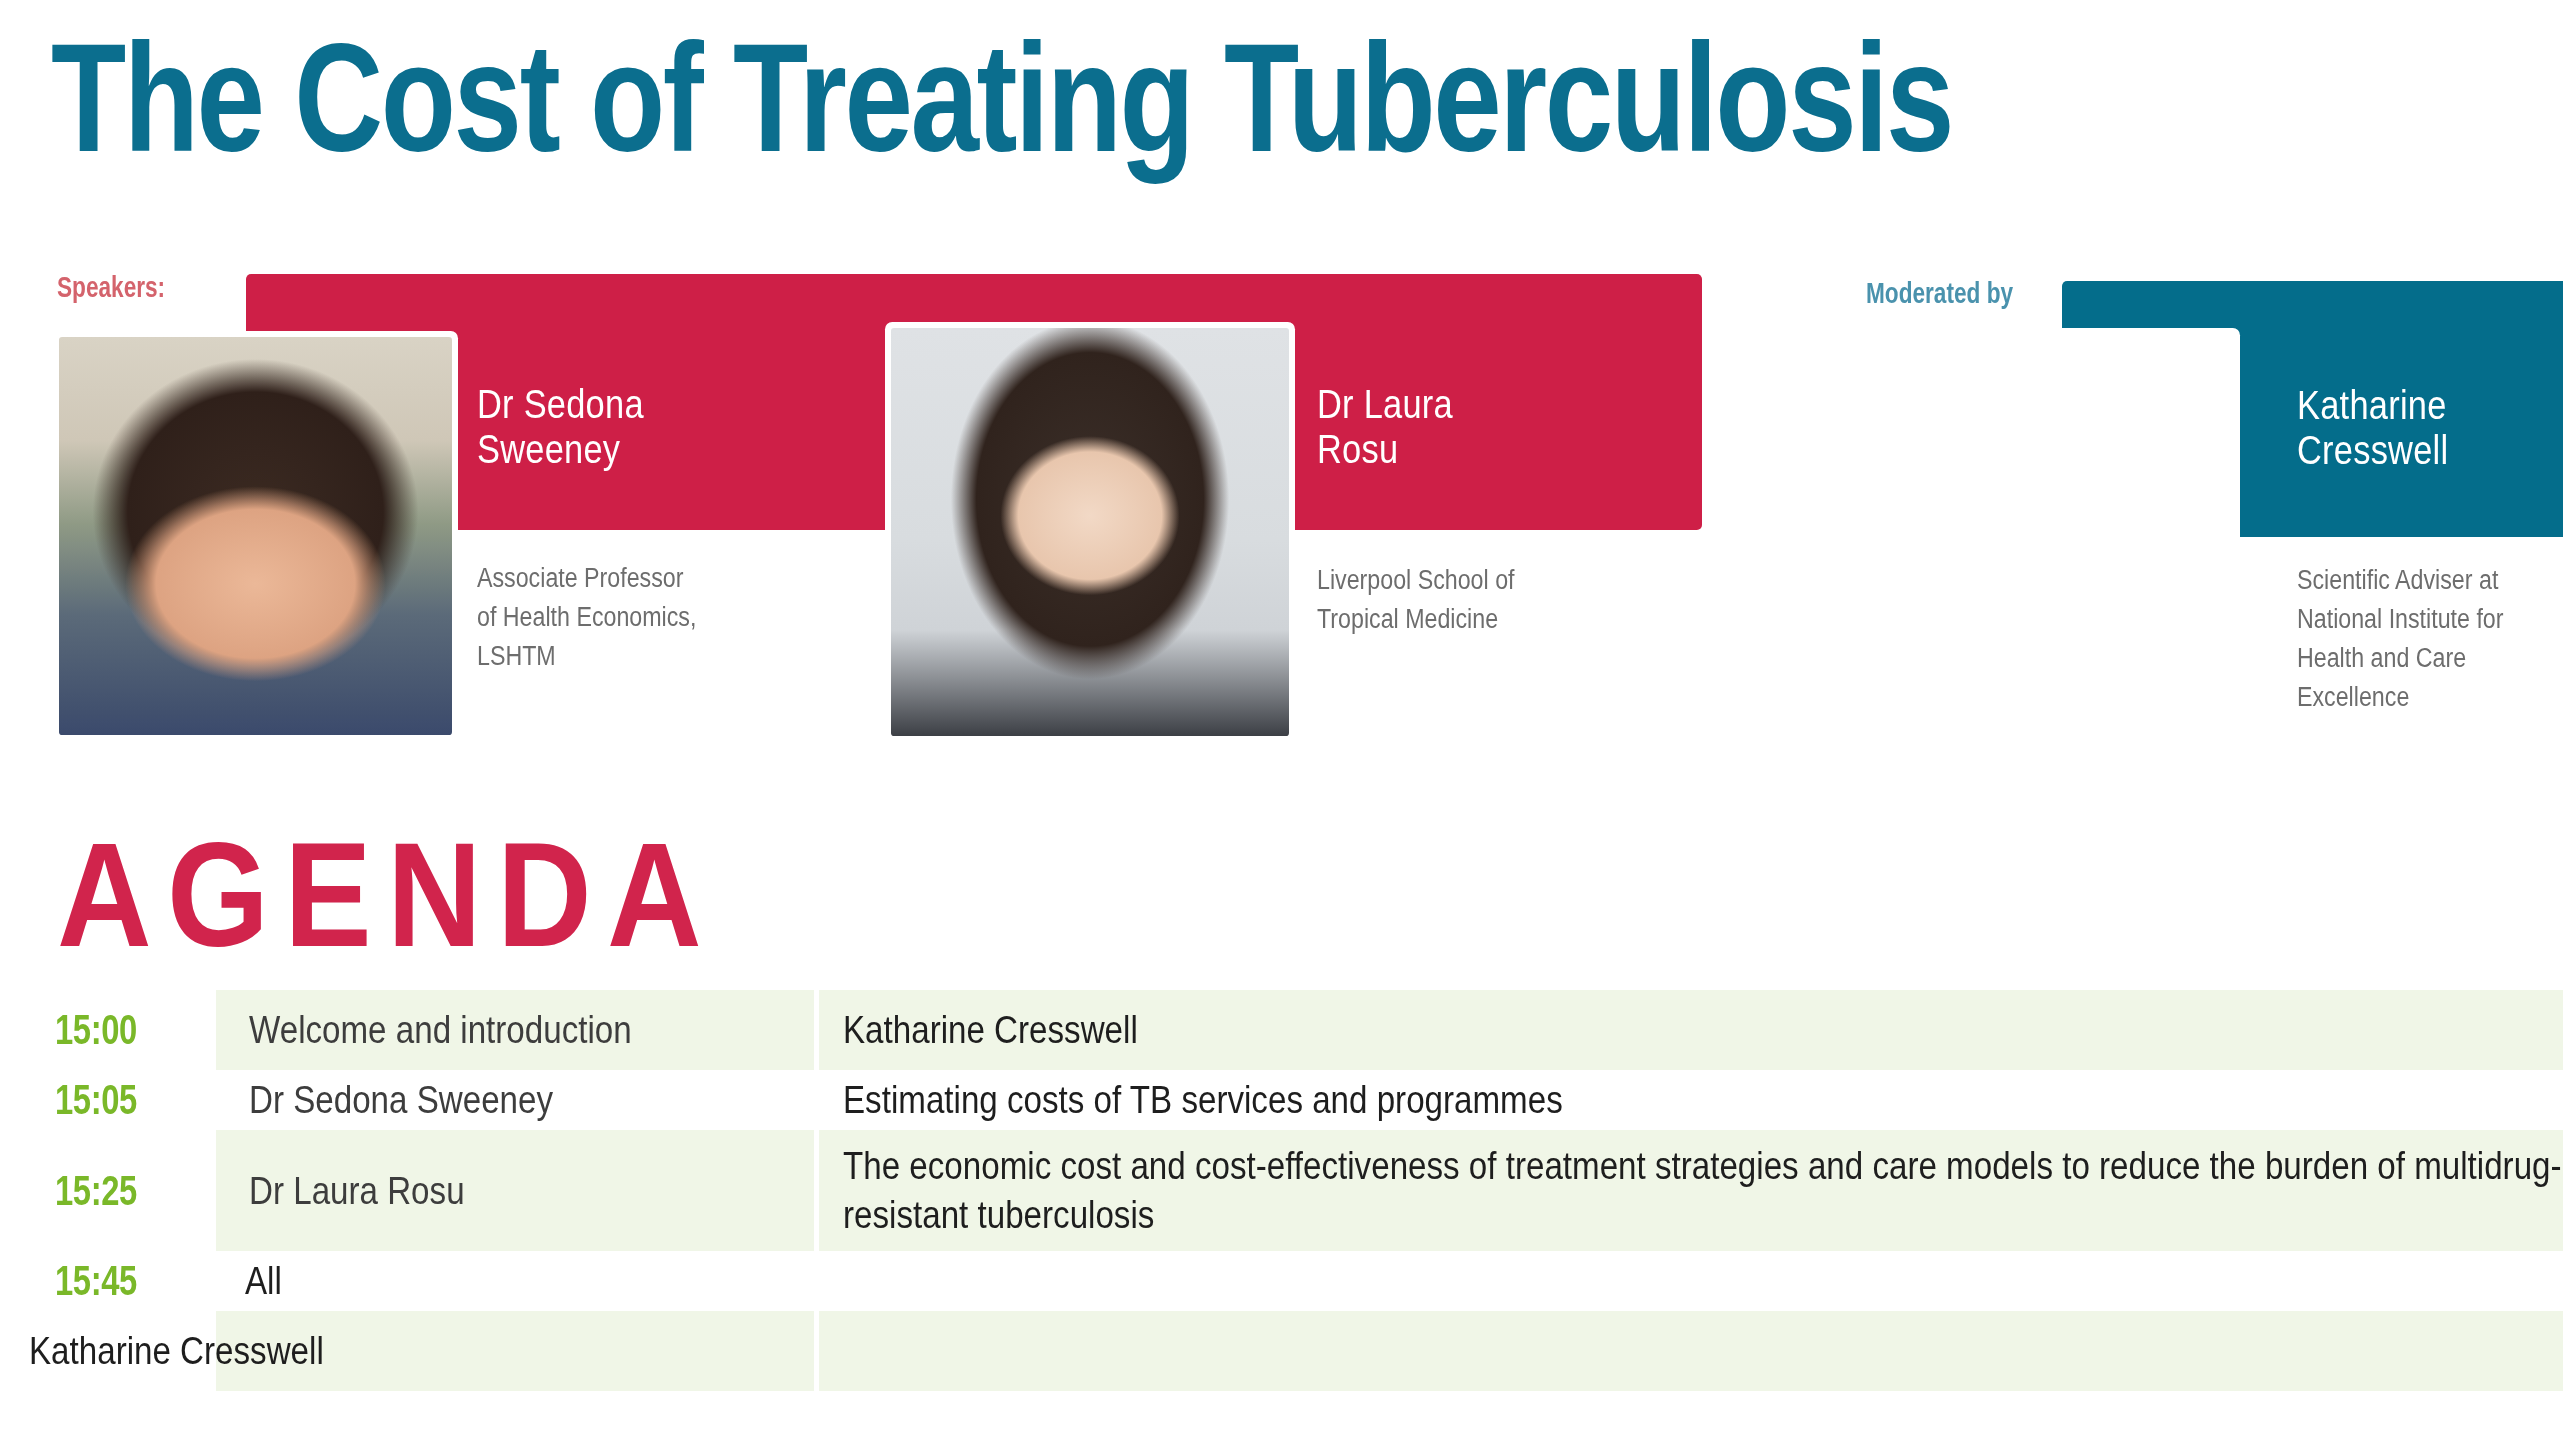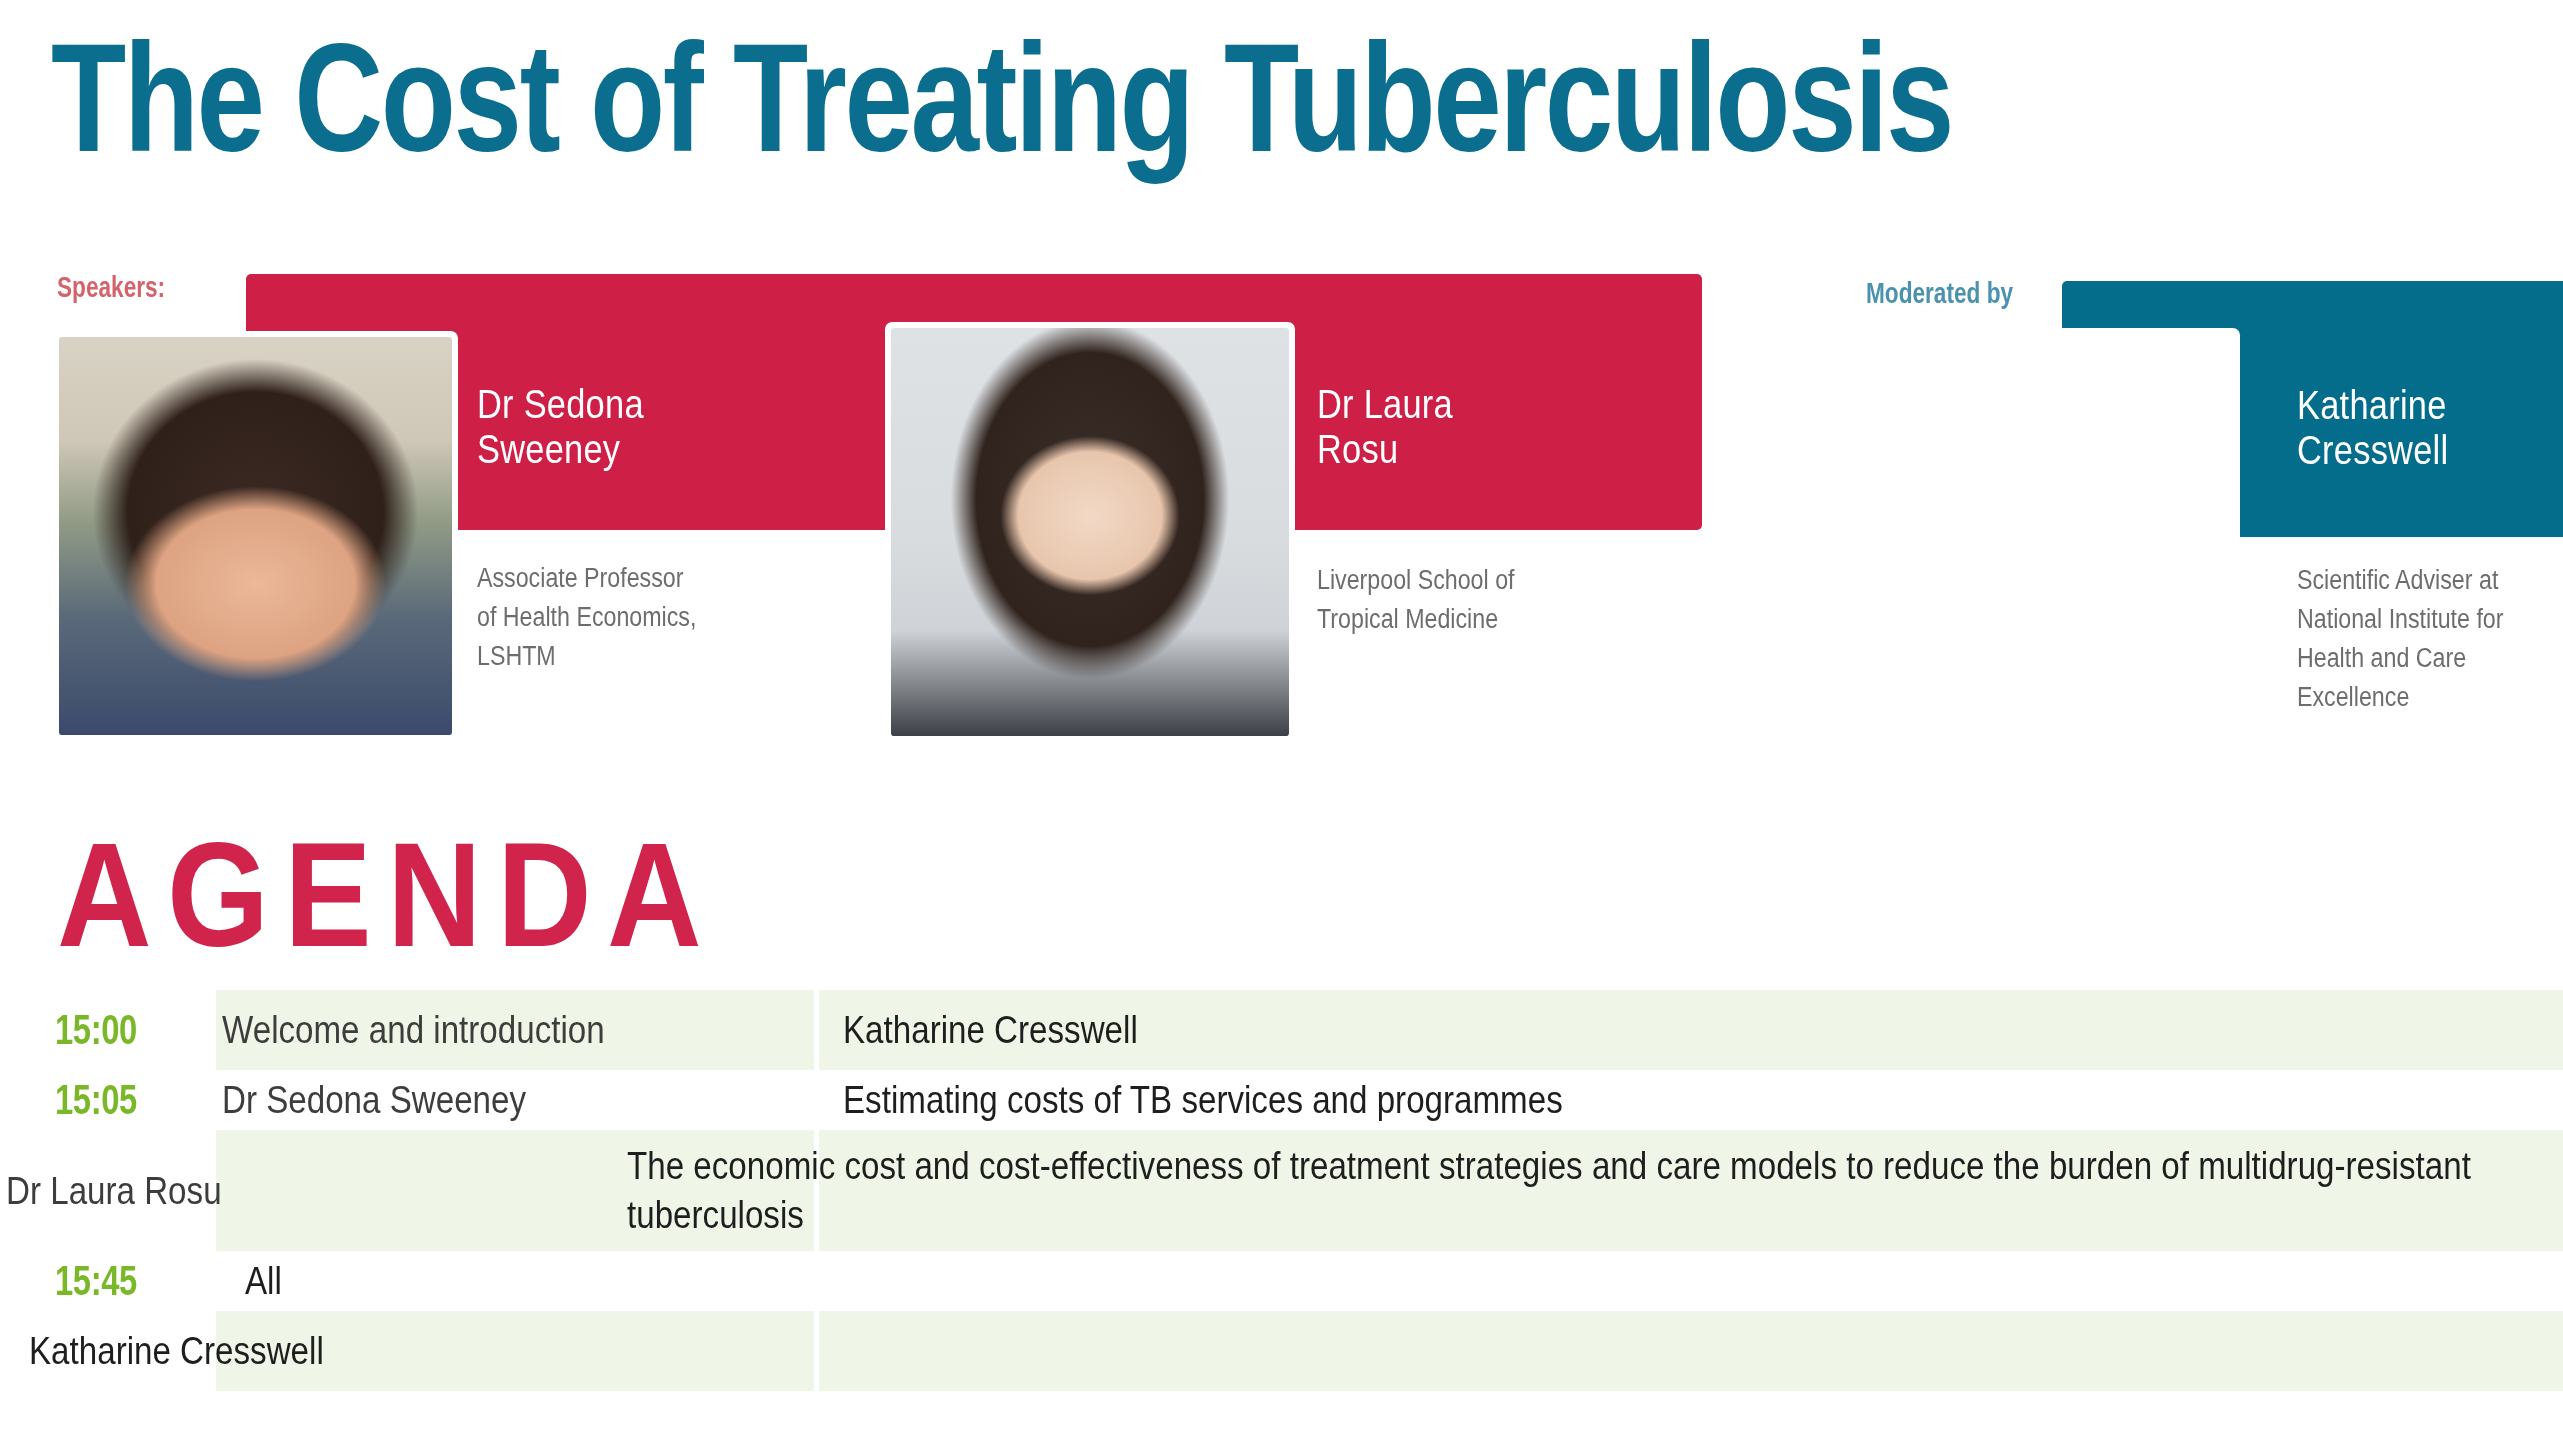--- a/index.html
+++ b/index.html
@@ -177,7 +177,7 @@
 
   .c-speaker {
     width:598px;
-    padding-left:6px;
+    padding-left:33px;
     box-sizing:border-box;
     color:#3d3d3d;
     font-size:39px;

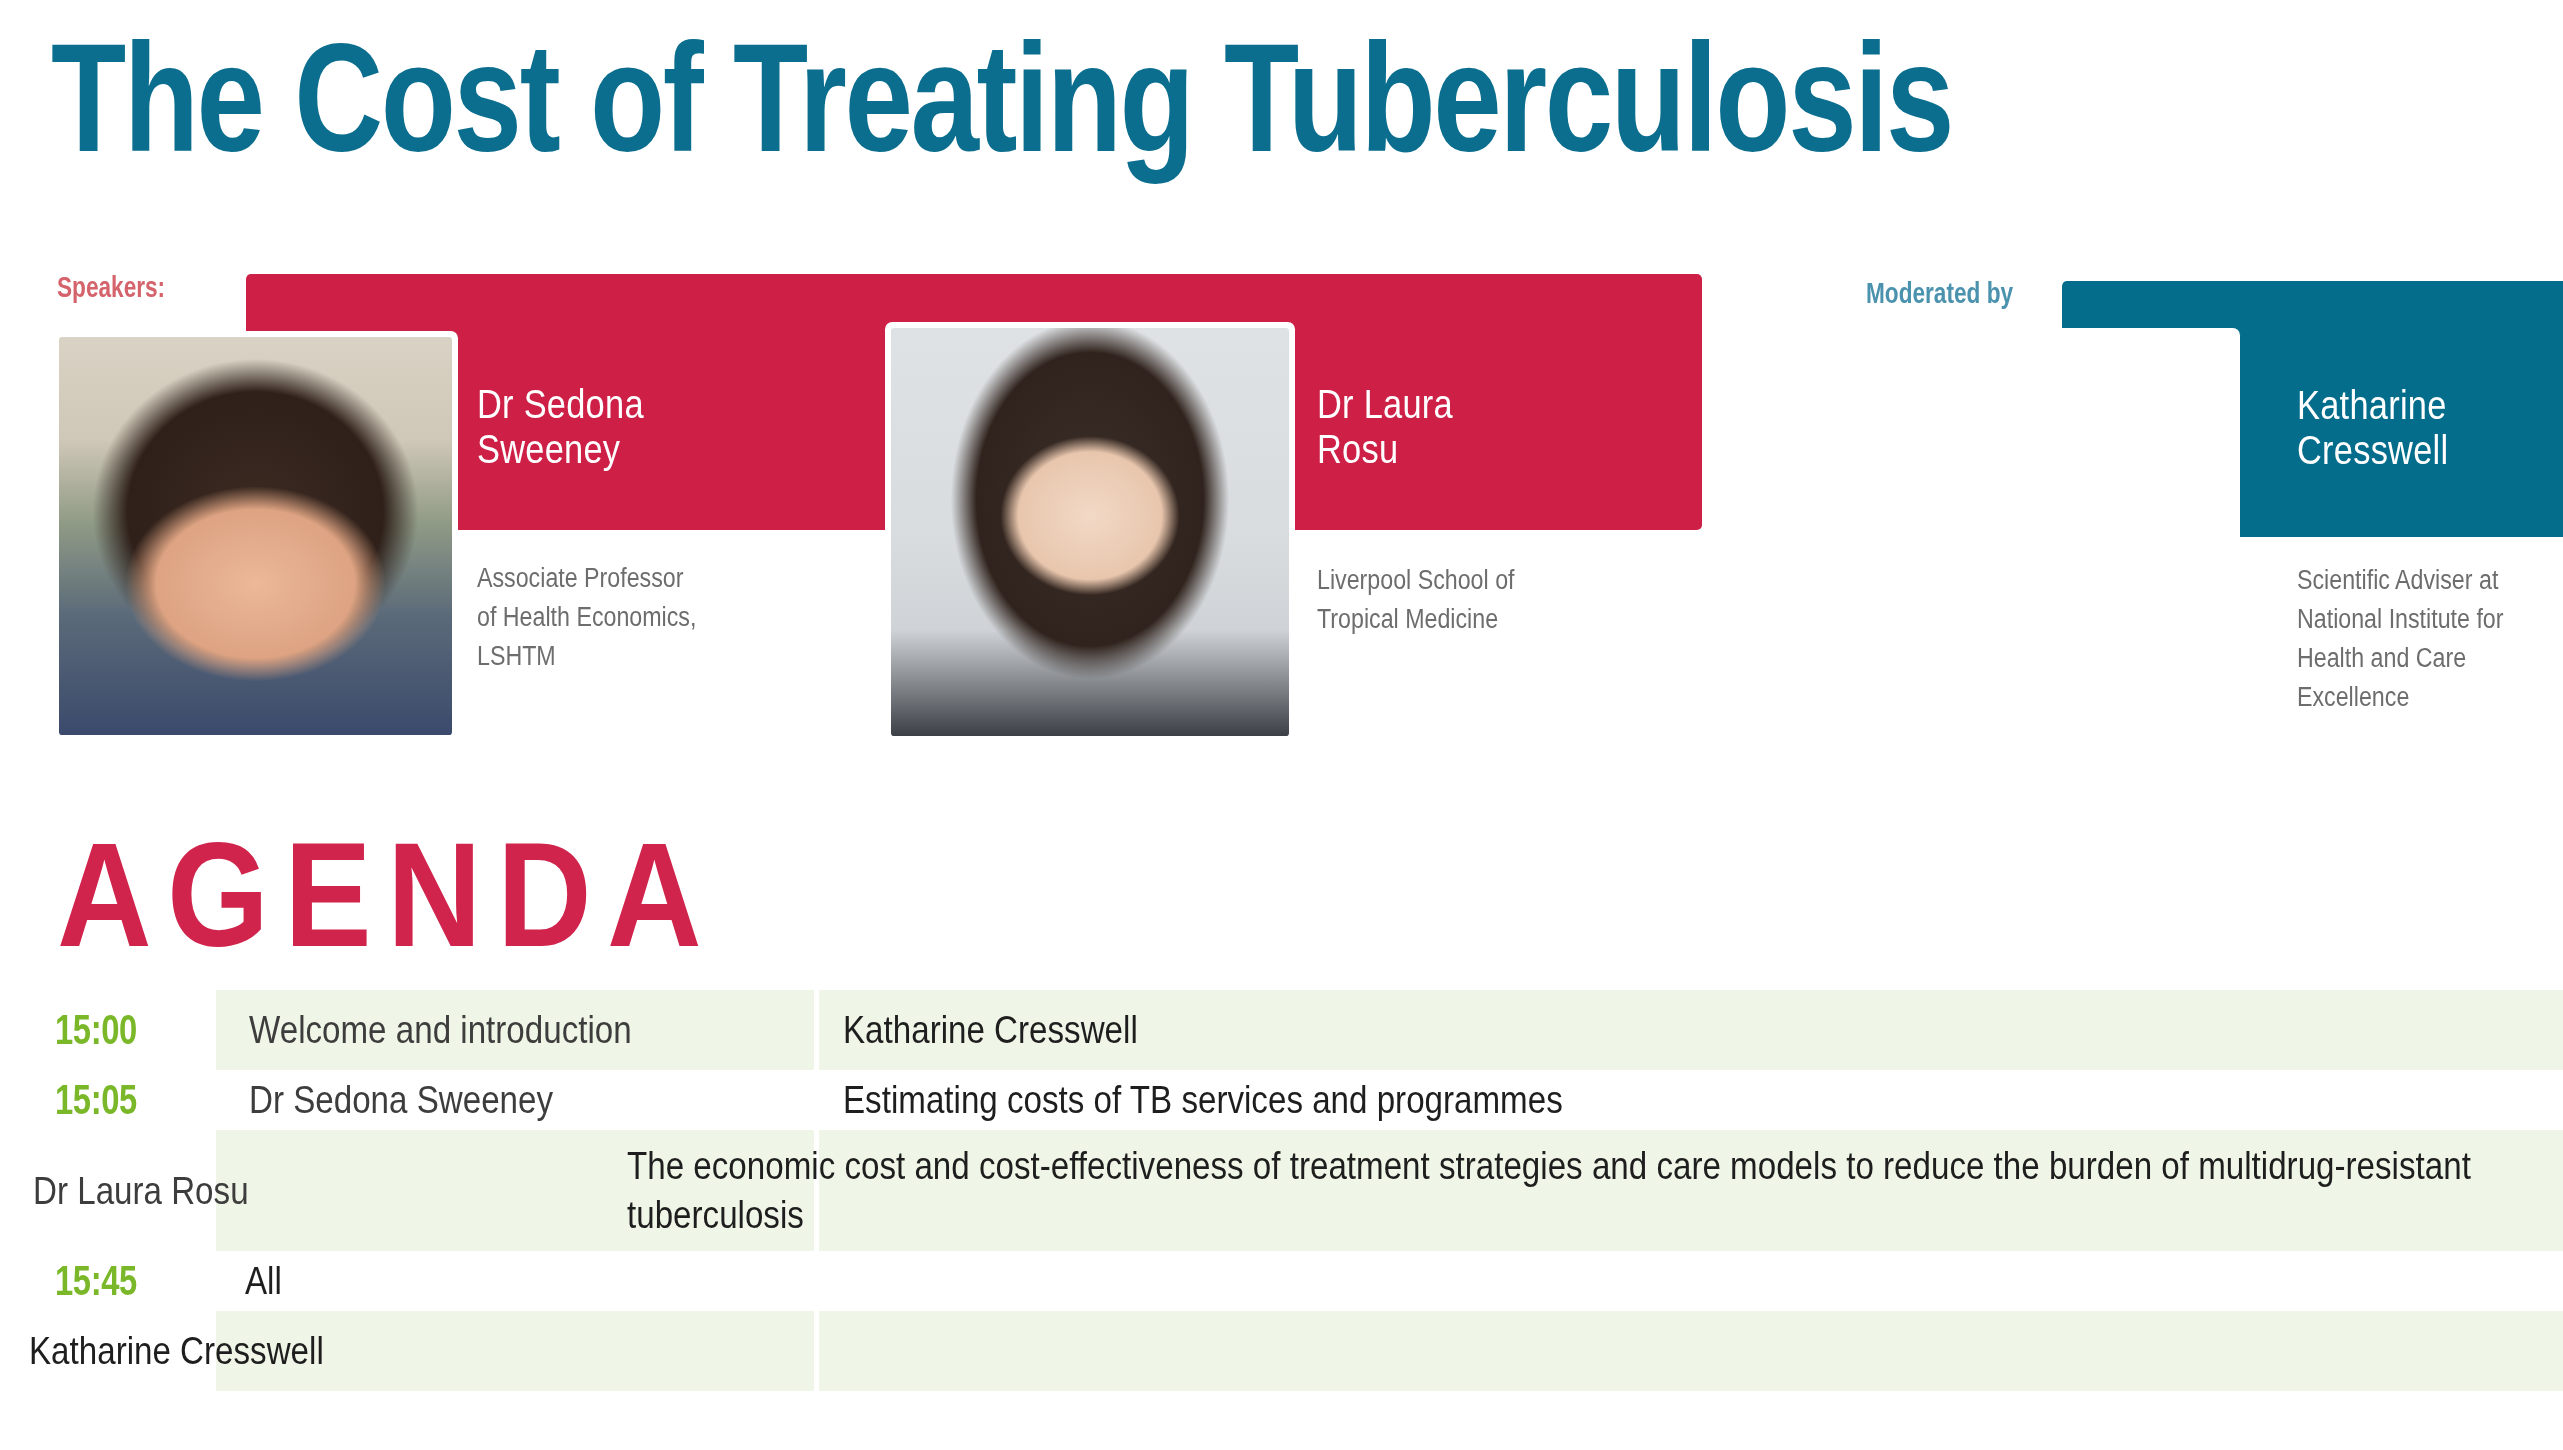--- a/index.html
+++ b/index.html
@@ -272,6 +272,9 @@
     </div>
     <div class="agenda-row r-h3">
       <div class="tint"></div>
+      <div class="cell c-time">
+        <span>15:25</span>
+      </div>
       <div class="cell c-speaker">
         <span>Dr Laura Rosu</span>
       </div>

